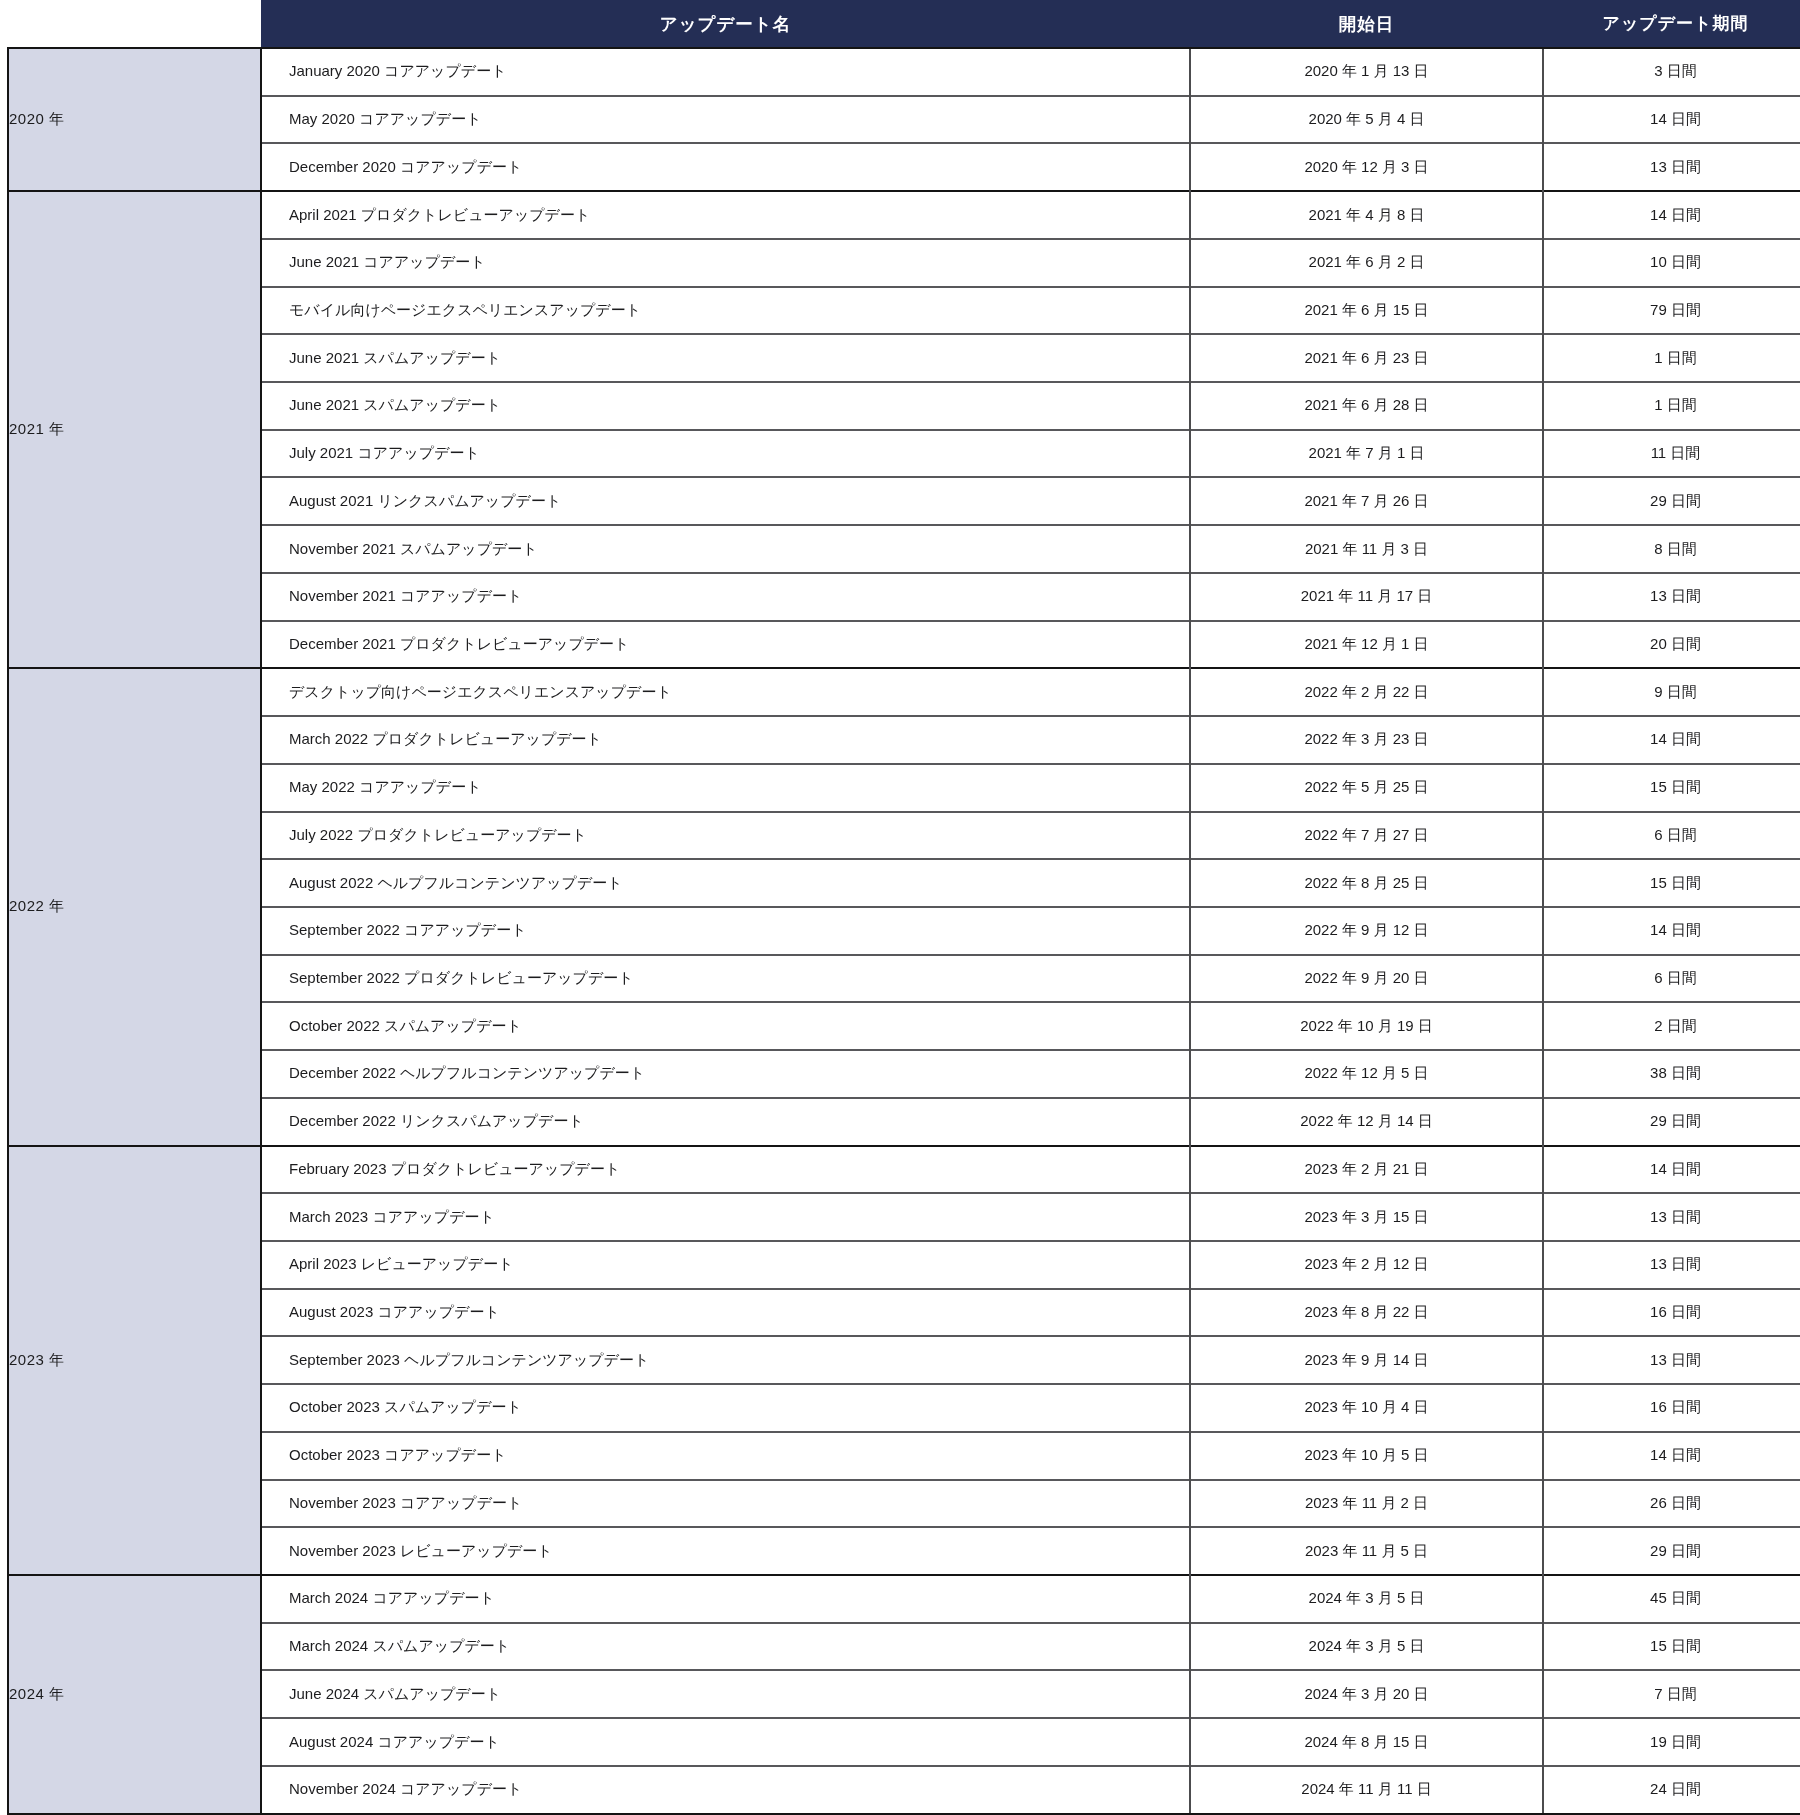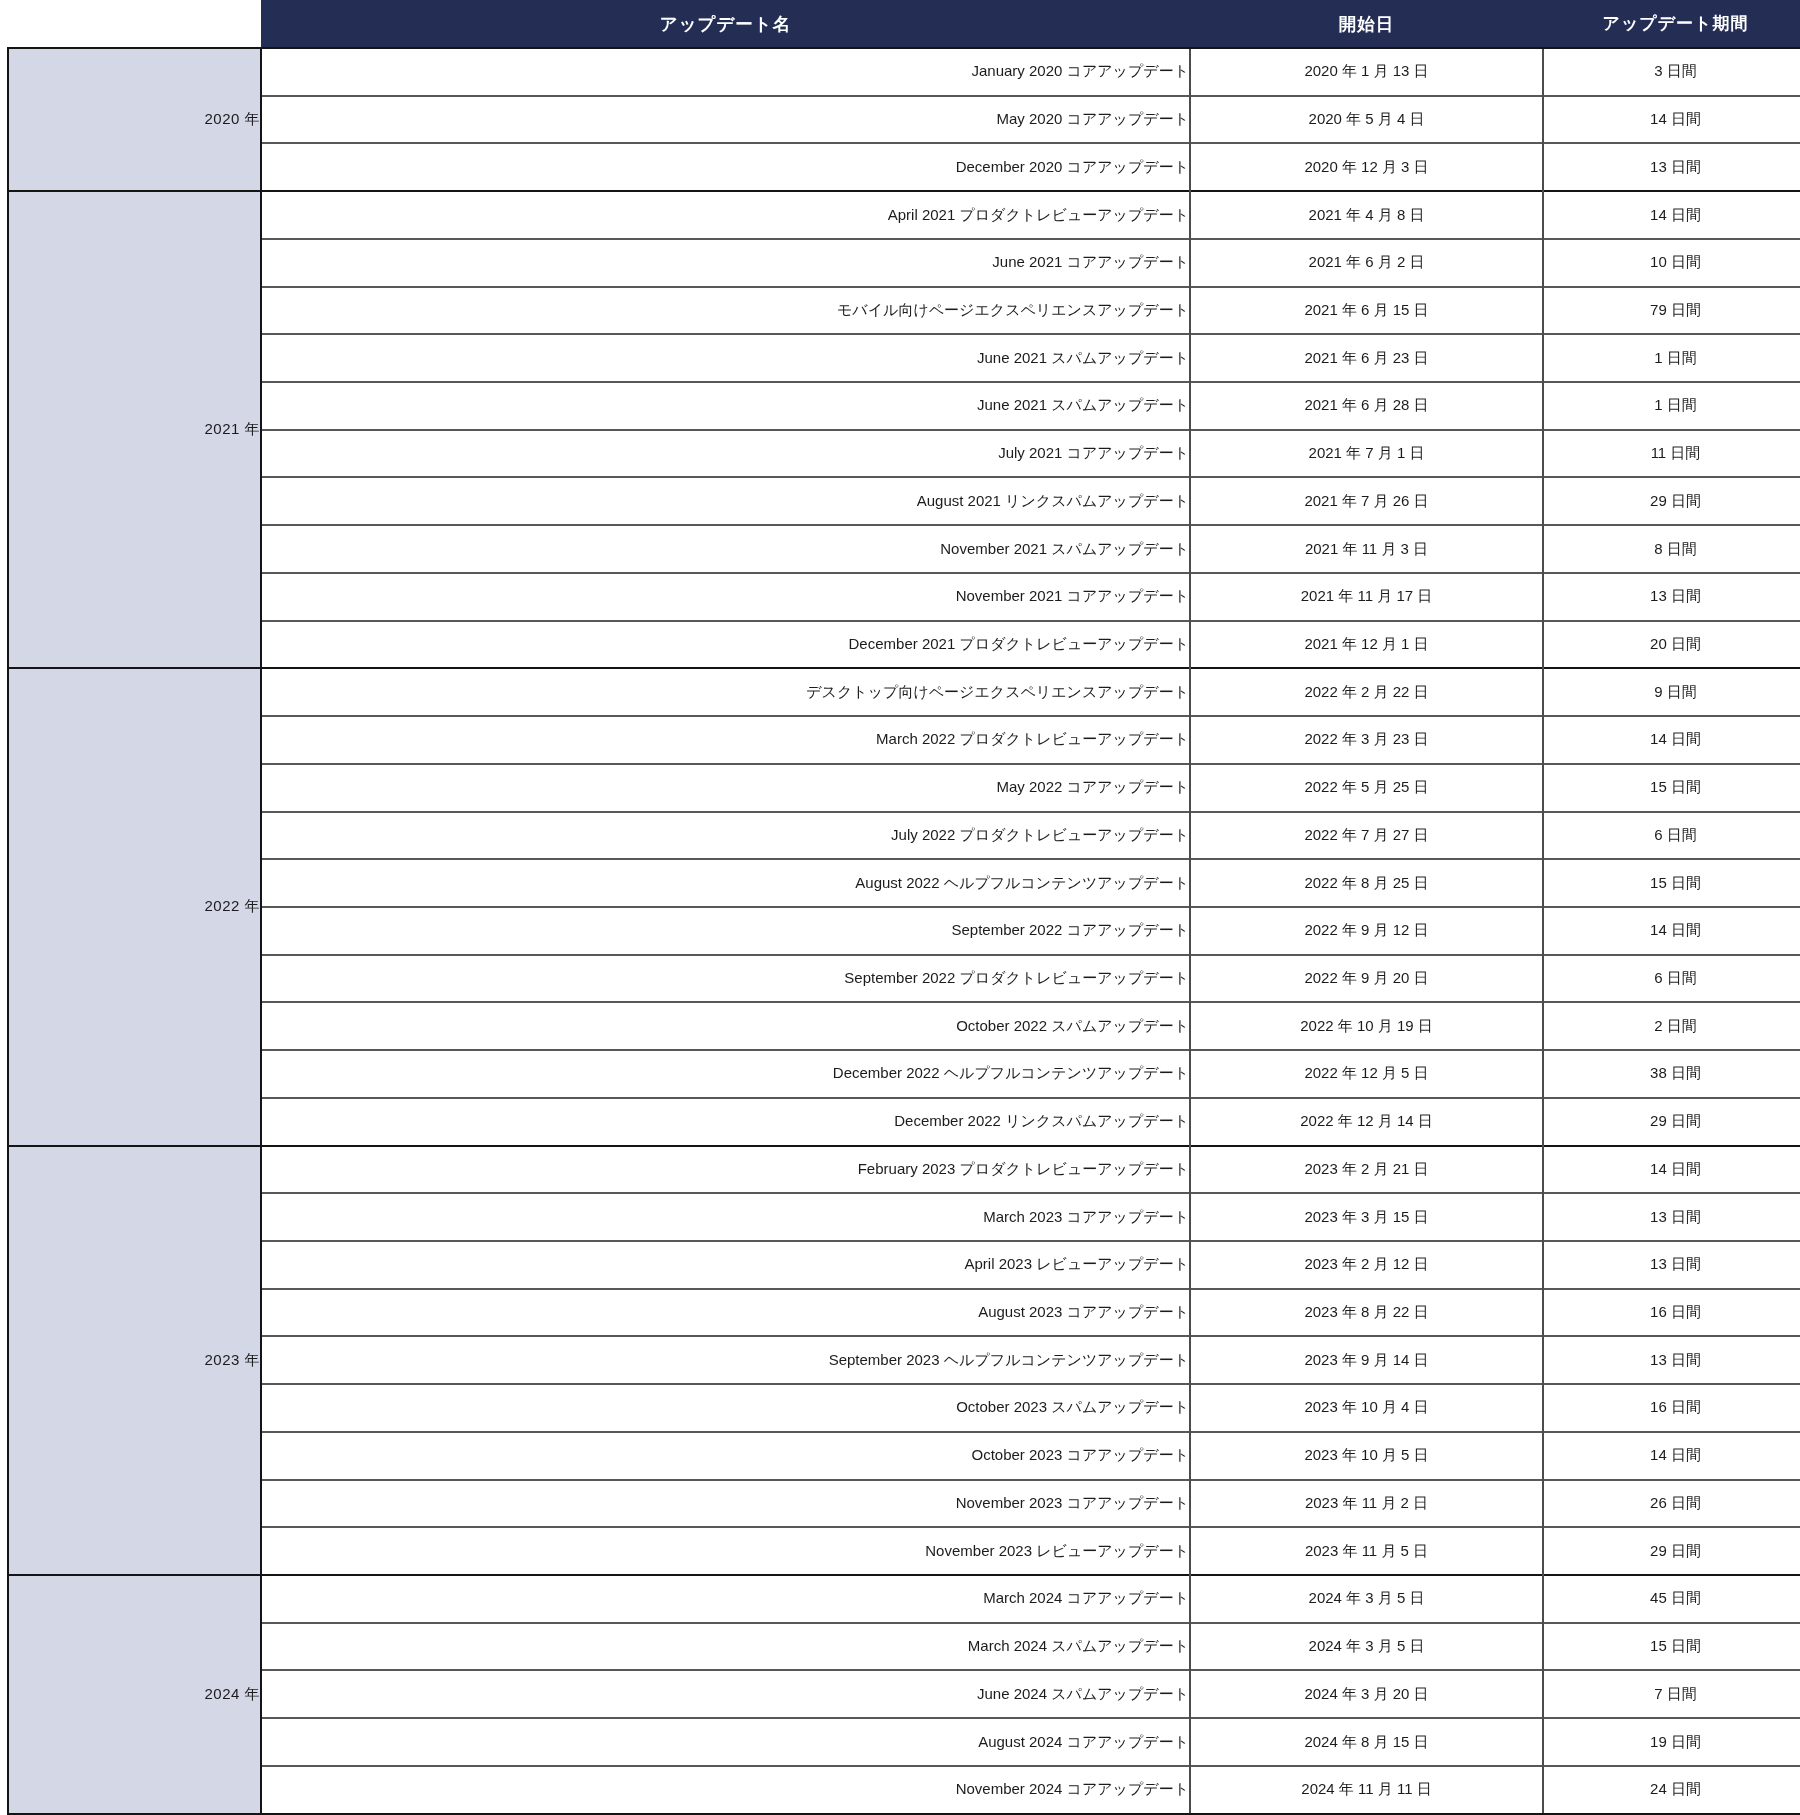--- a/index.html
+++ b/index.html
@@ -56,7 +56,7 @@
     letter-spacing: 0.5px;
   }
   td.name-cell {
-    text-align: right;
+    text-align: left;
     padding-left: 27px;
     border-top: 2px solid var(--rowline, #58585b);
   }

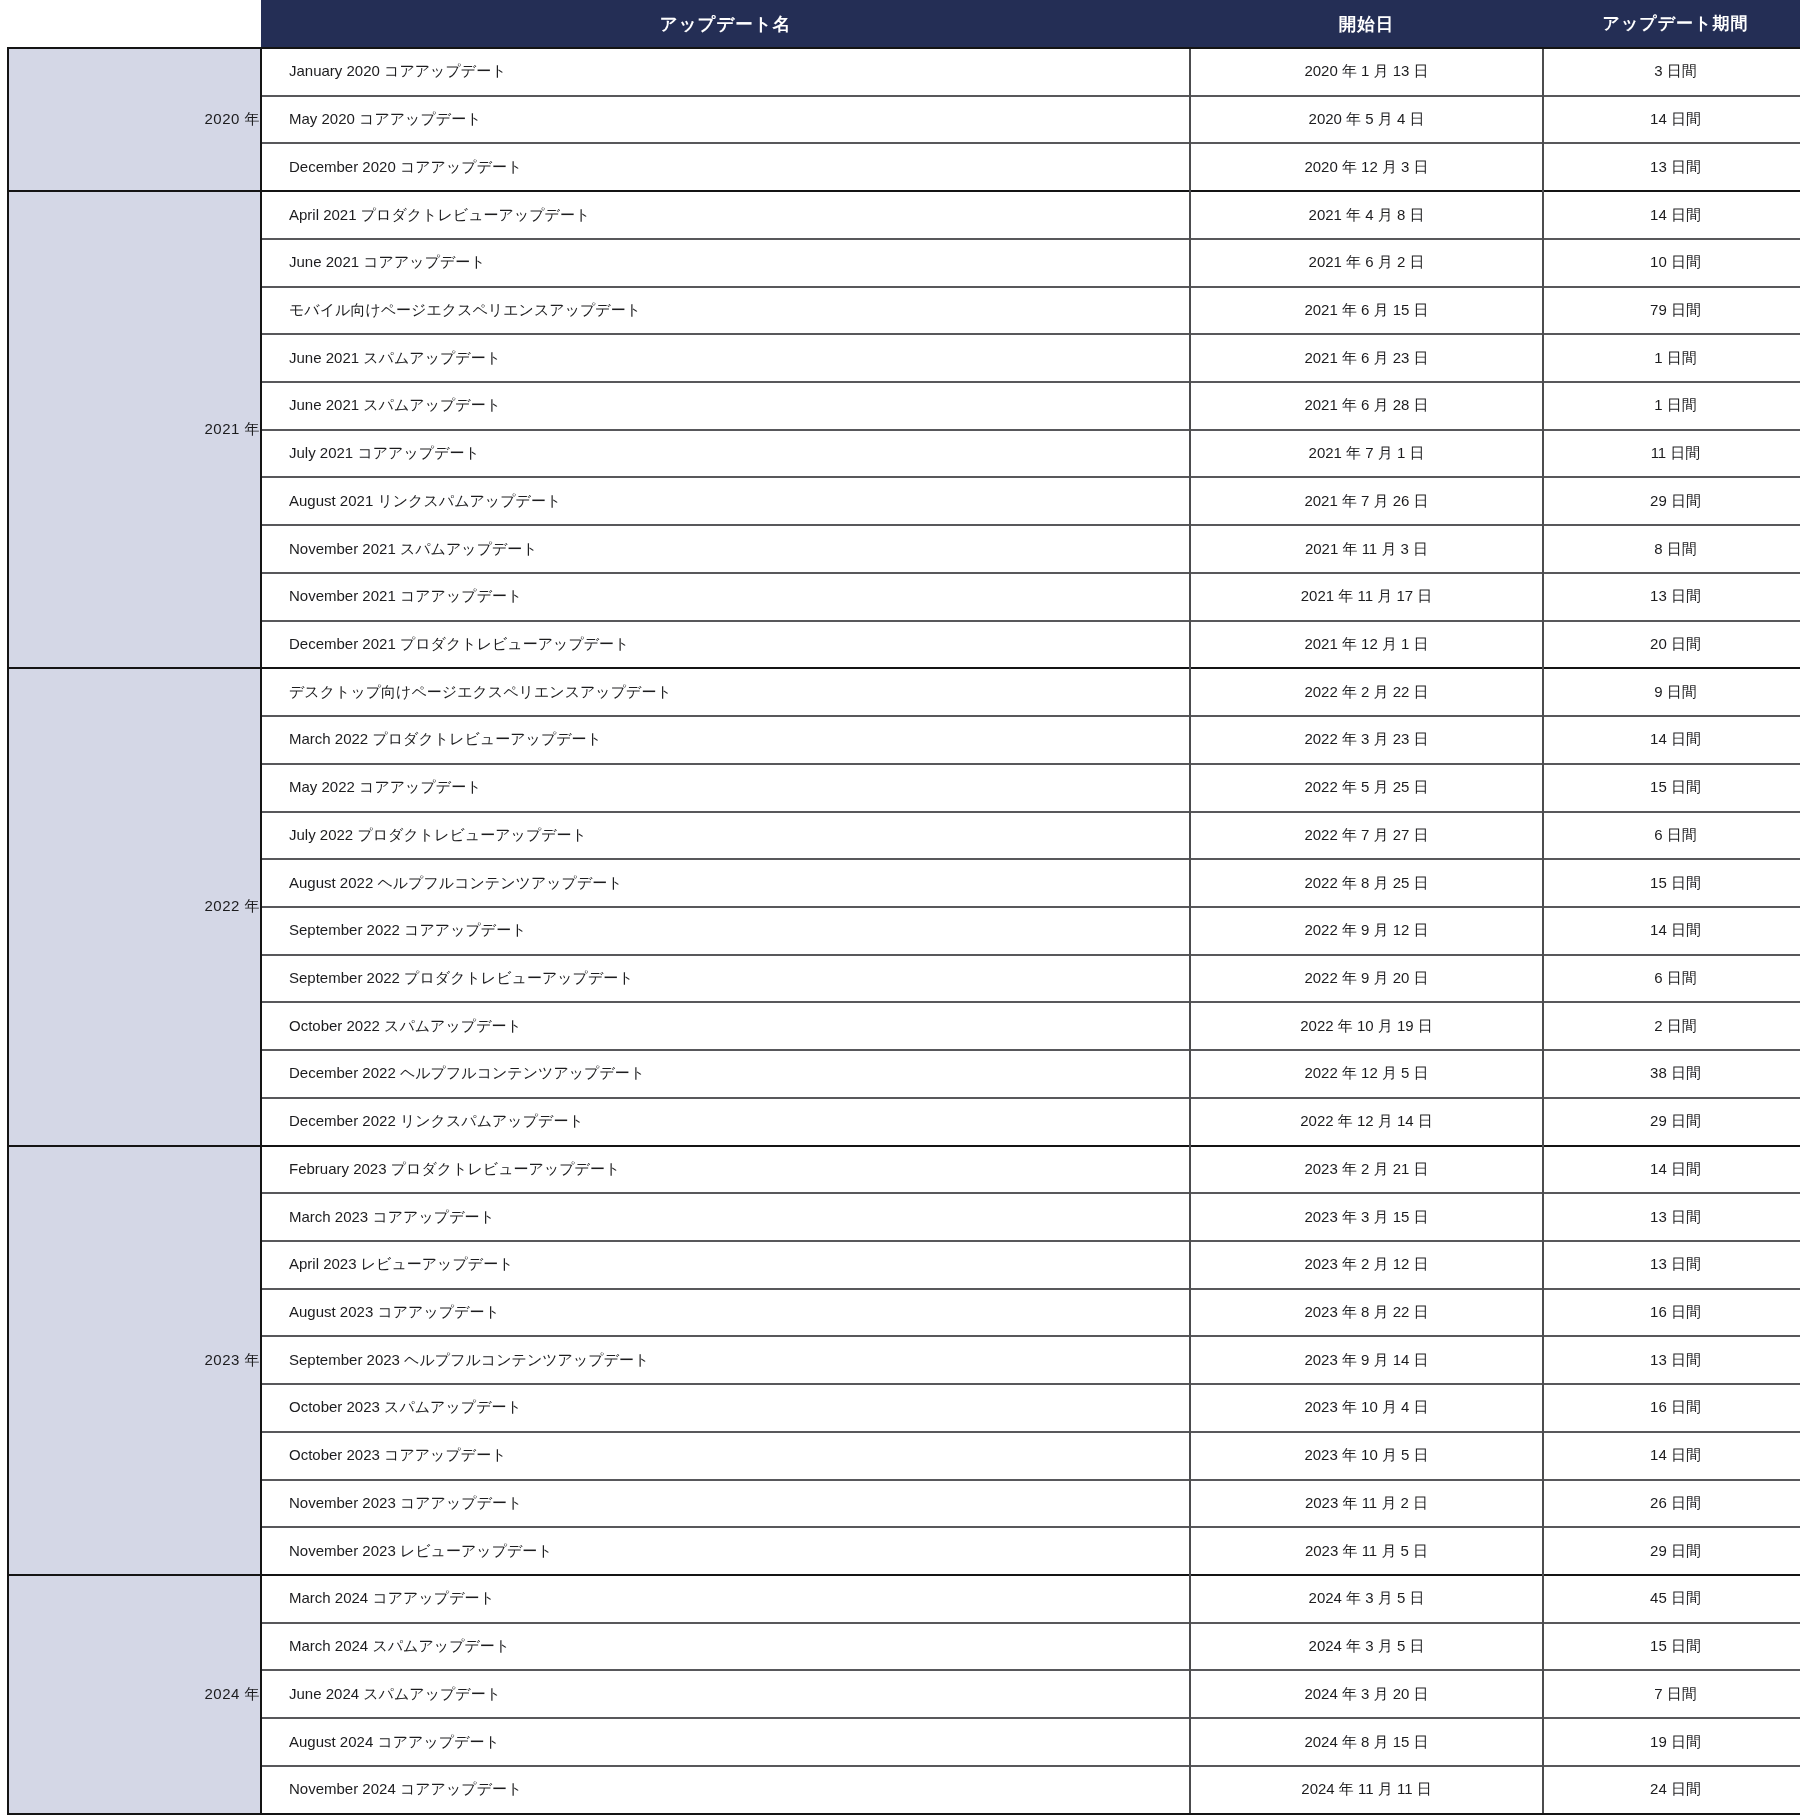--- a/index.html
+++ b/index.html
@@ -48,7 +48,7 @@
   }
   td.year-cell {
     background: var(--lavender, #d4d7e6);
-    text-align: right;
+    text-align: left;
     border-left: 2px solid var(--strong, #141414);
     border-right: 2px solid var(--strong, #141414);
     border-top: 2px solid var(--strong, #141414);

